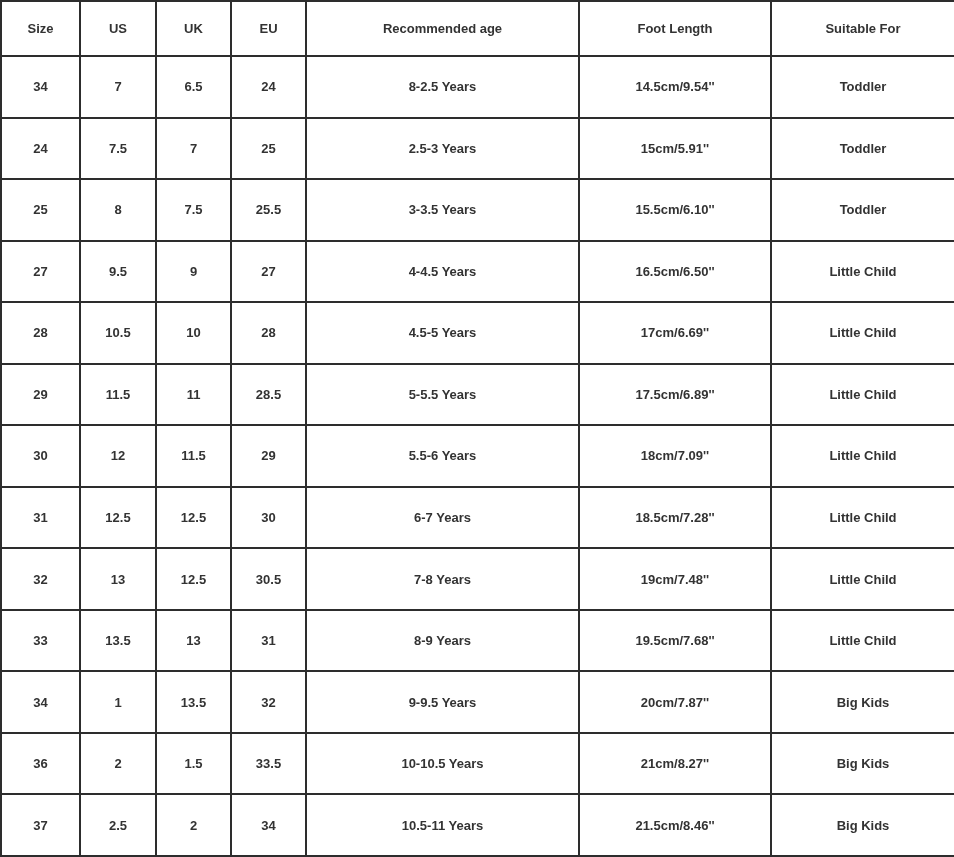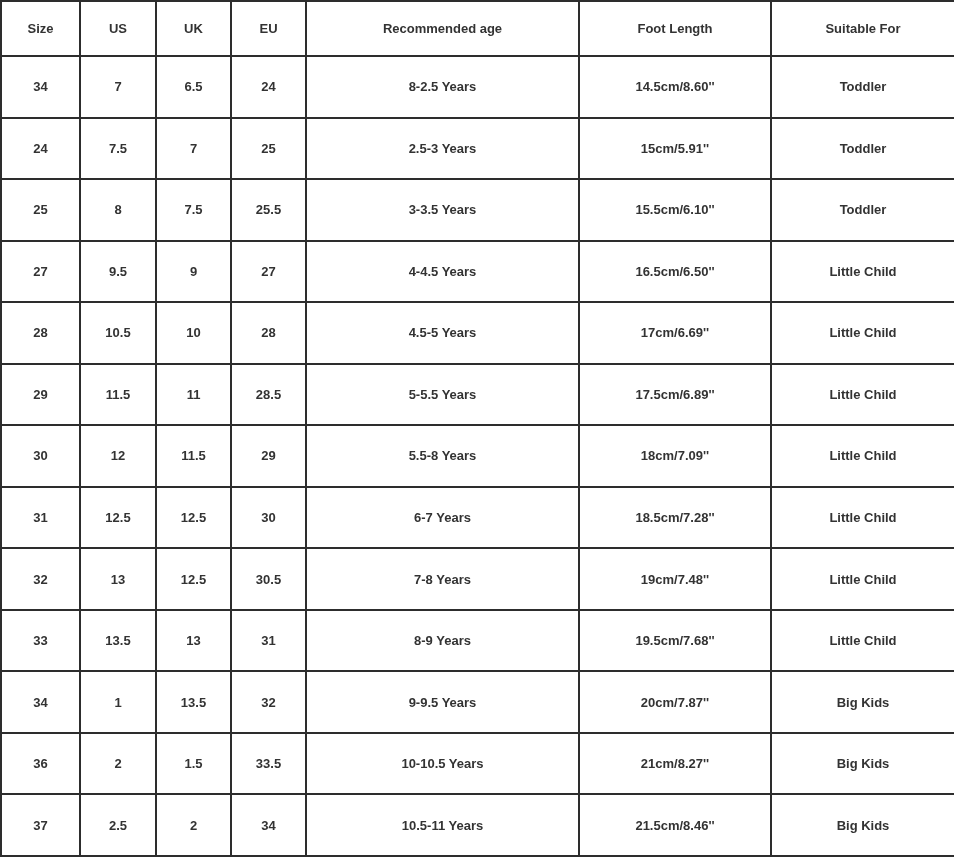--- a/index.html
+++ b/index.html
@@ -71,7 +71,7 @@
           <td>6.5</td>
           <td>24</td>
           <td>8-2.5 Years</td>
-          <td>14.5cm/8.60''</td>
+          <td>14.5cm/9.54''</td>
           <td>Toddler</td>
         </tr>
         <tr>

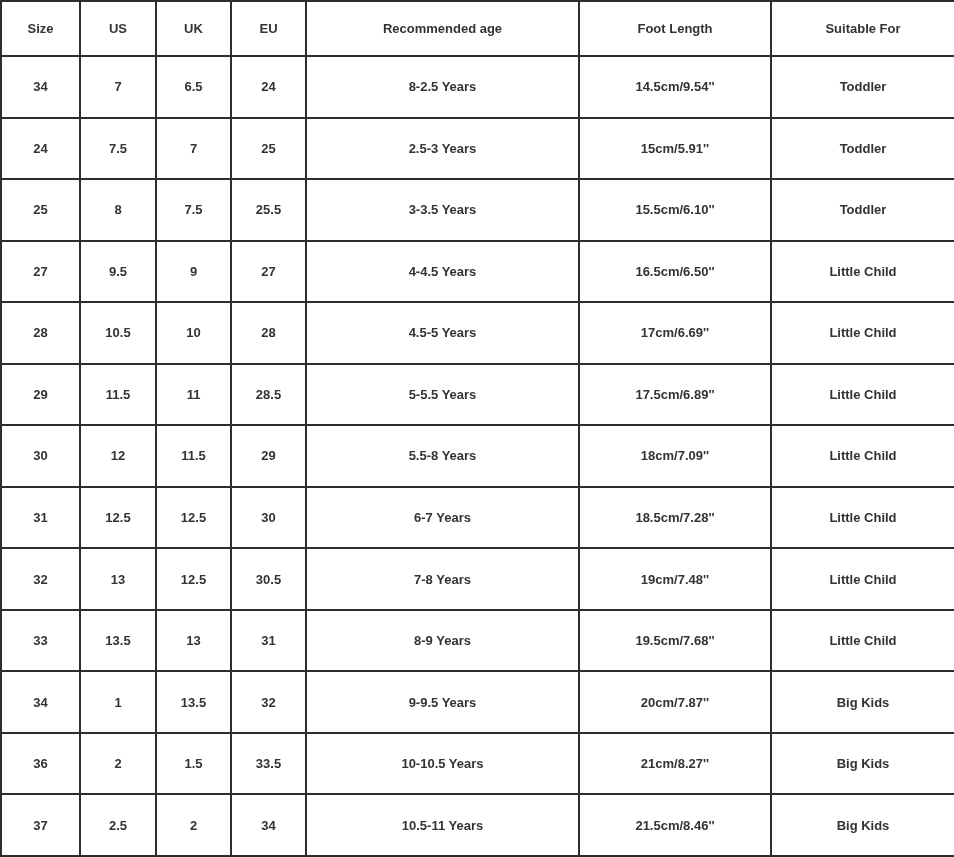--- a/index.html
+++ b/index.html
@@ -124,7 +124,7 @@
           <td>12</td>
           <td>11.5</td>
           <td>29</td>
-          <td>5.5-8 Years</td>
+          <td>5.5-6 Years</td>
           <td>18cm/7.09''</td>
           <td>Little Child</td>
         </tr>

